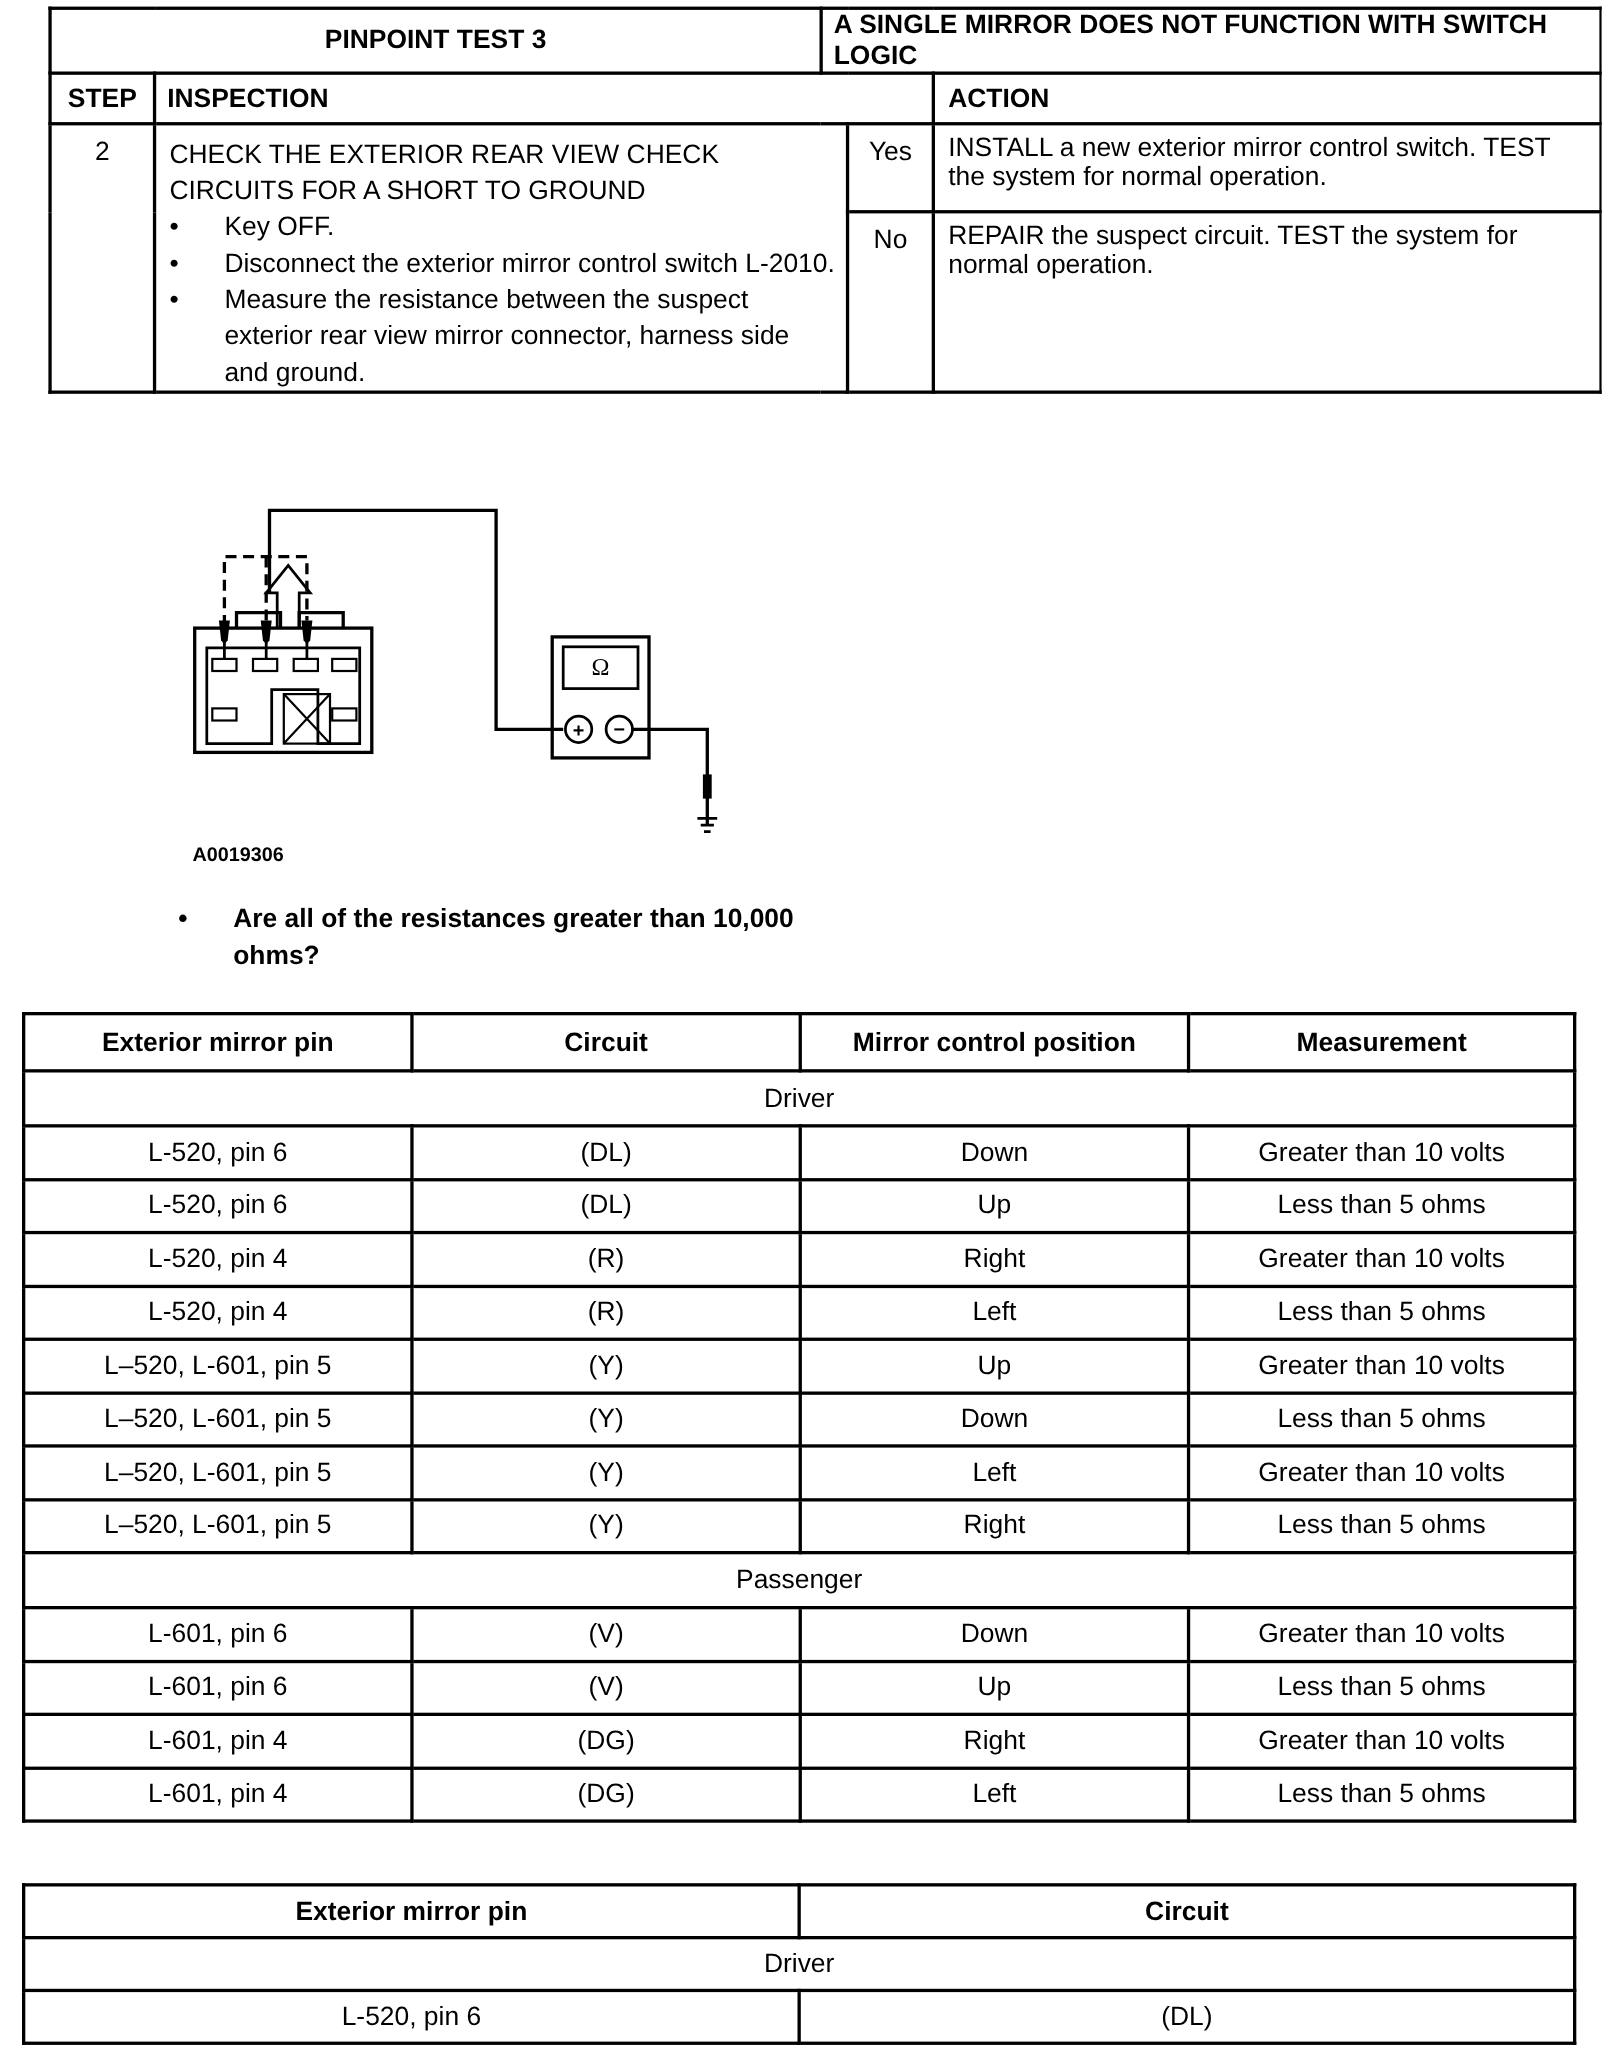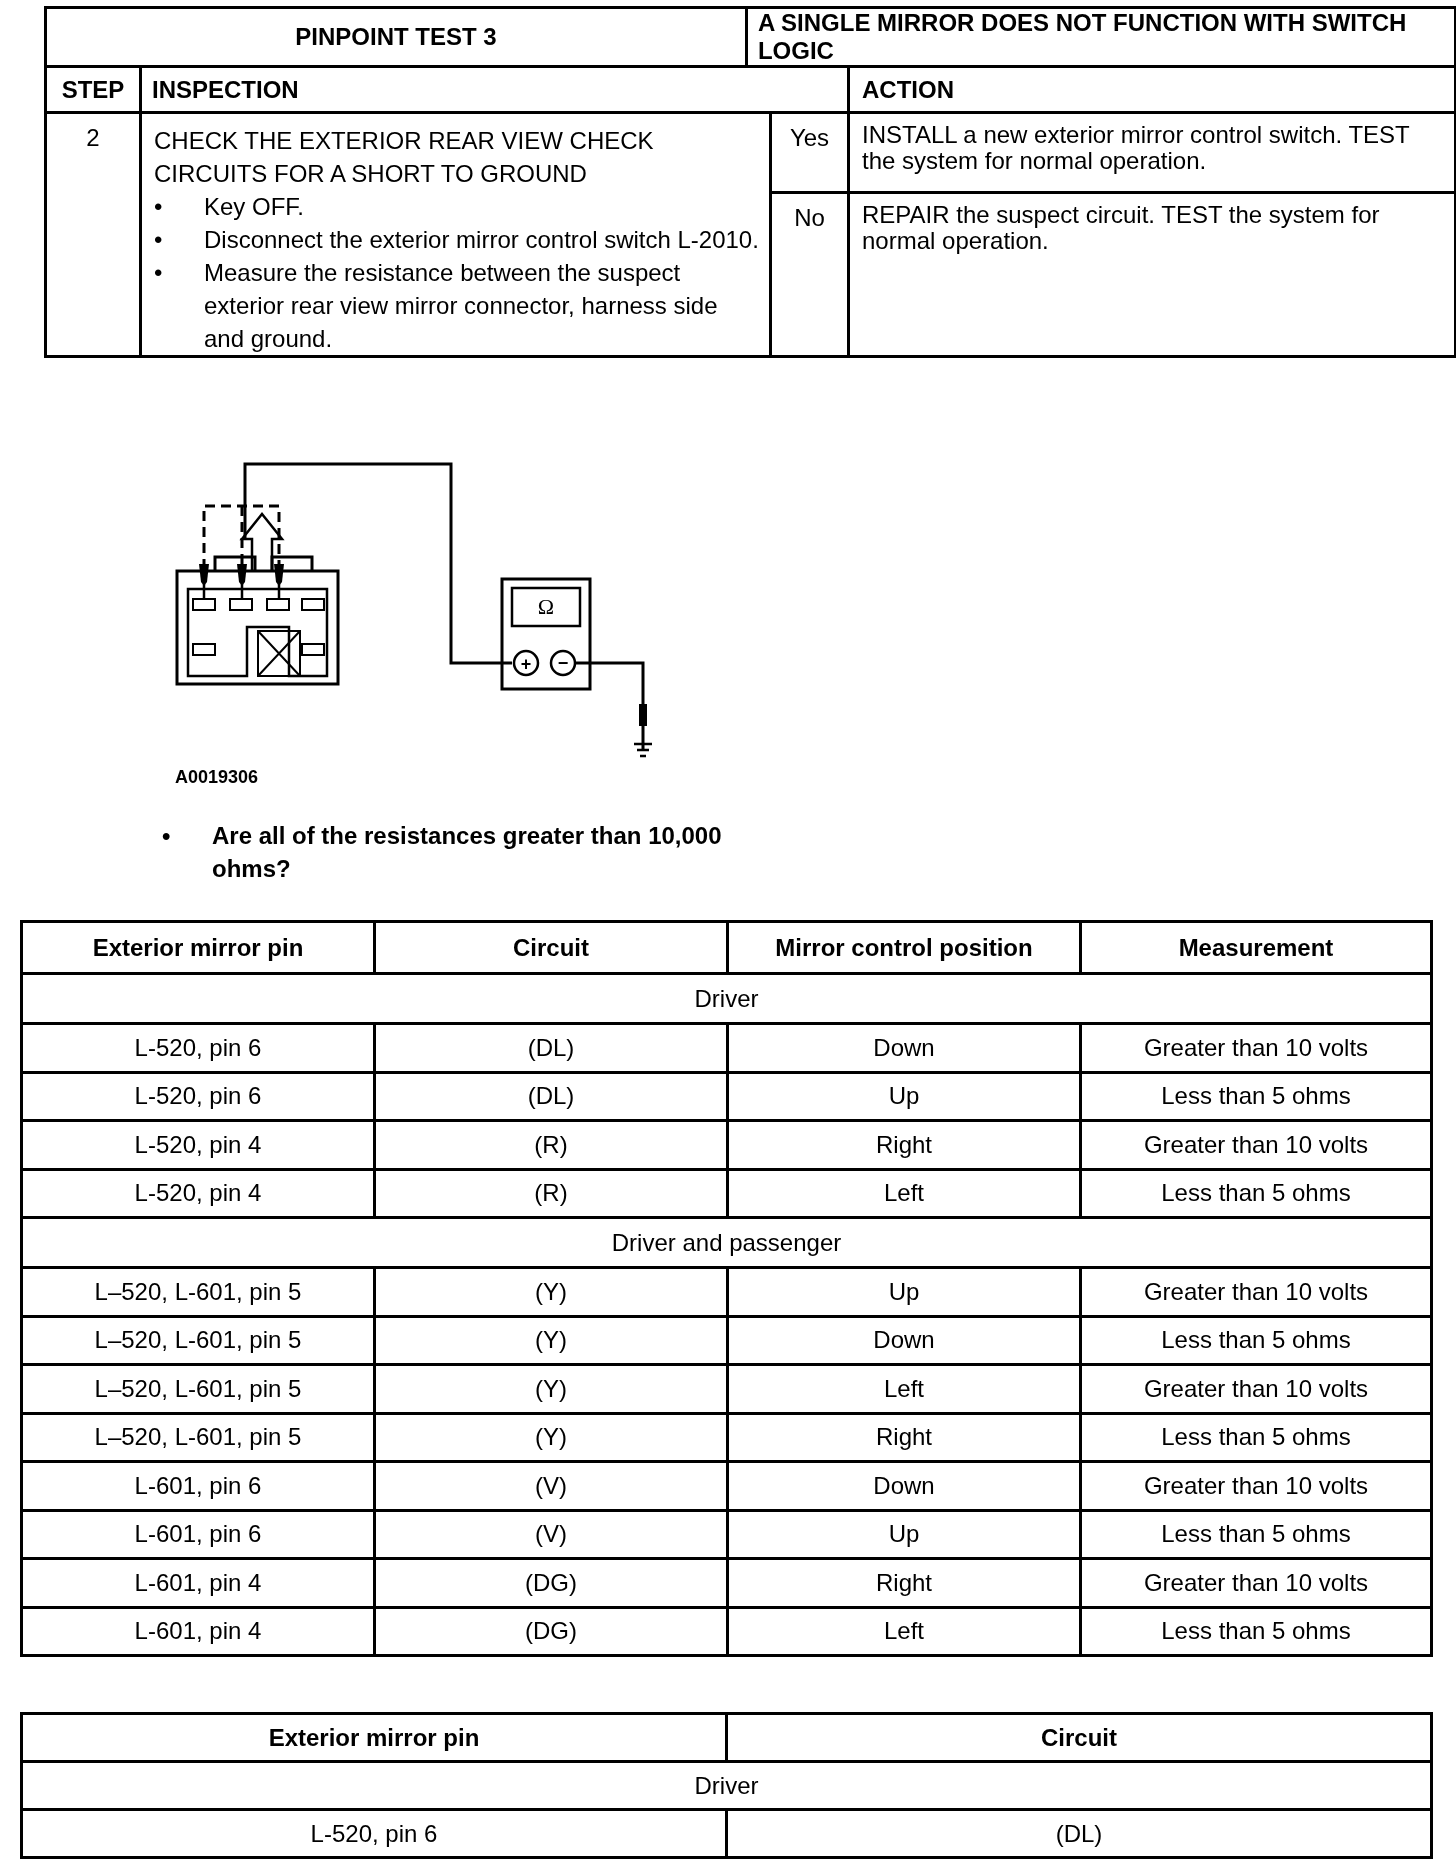--- a/index.html
+++ b/index.html
@@ -173,9 +173,6 @@
         <td>Left</td>
         <td>Less than 5 ohms</td>
       </tr>
-      <tr class="sec">
-        <td colspan="4">Driver and passenger</td>
-      </tr>
       <tr>
         <td>L–520, L-601, pin 5</td>
         <td>(Y)</td>

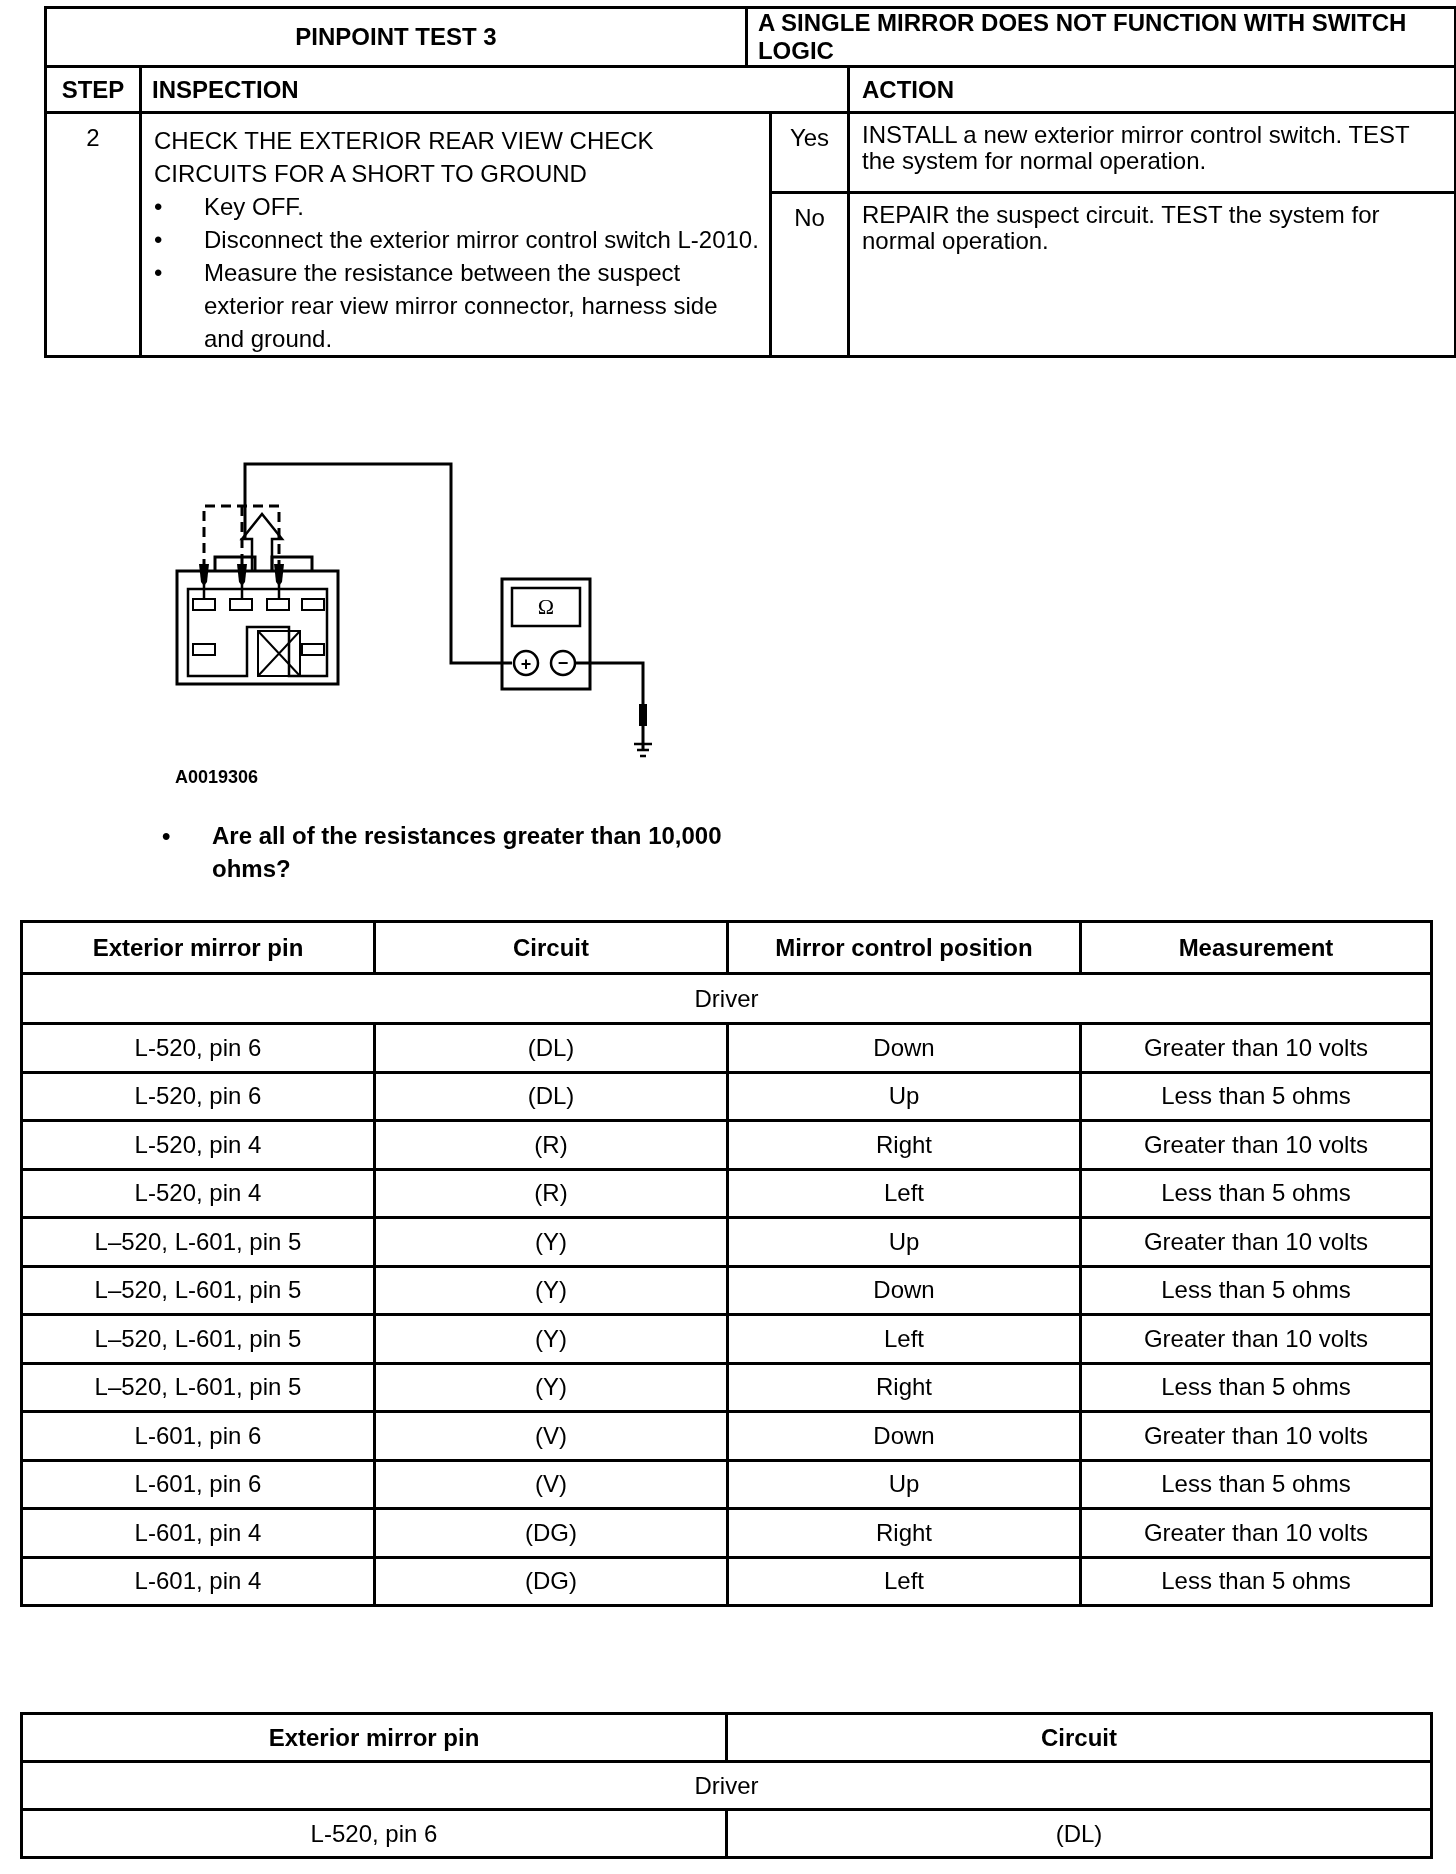--- a/index.html
+++ b/index.html
@@ -197,6 +197,9 @@
         <td>Right</td>
         <td>Less than 5 ohms</td>
       </tr>
+      <tr class="sec">
+        <td colspan="4">Passenger</td>
+      </tr>
       <tr>
         <td>L-601, pin 6</td>
         <td>(V)</td>

